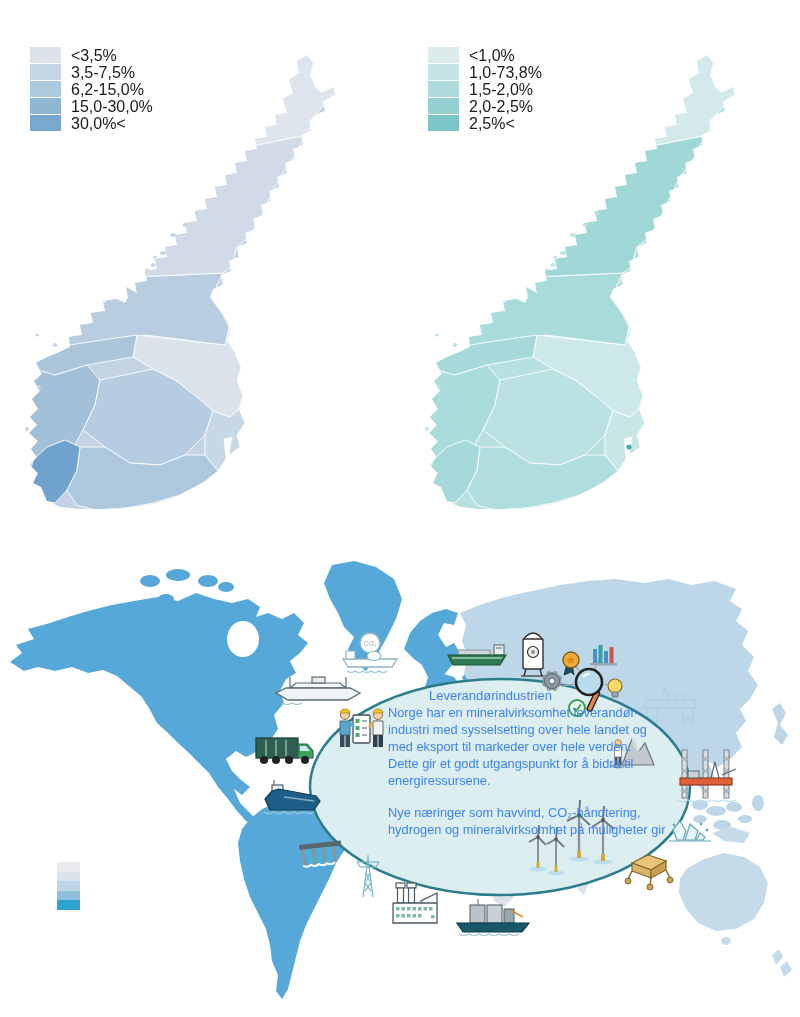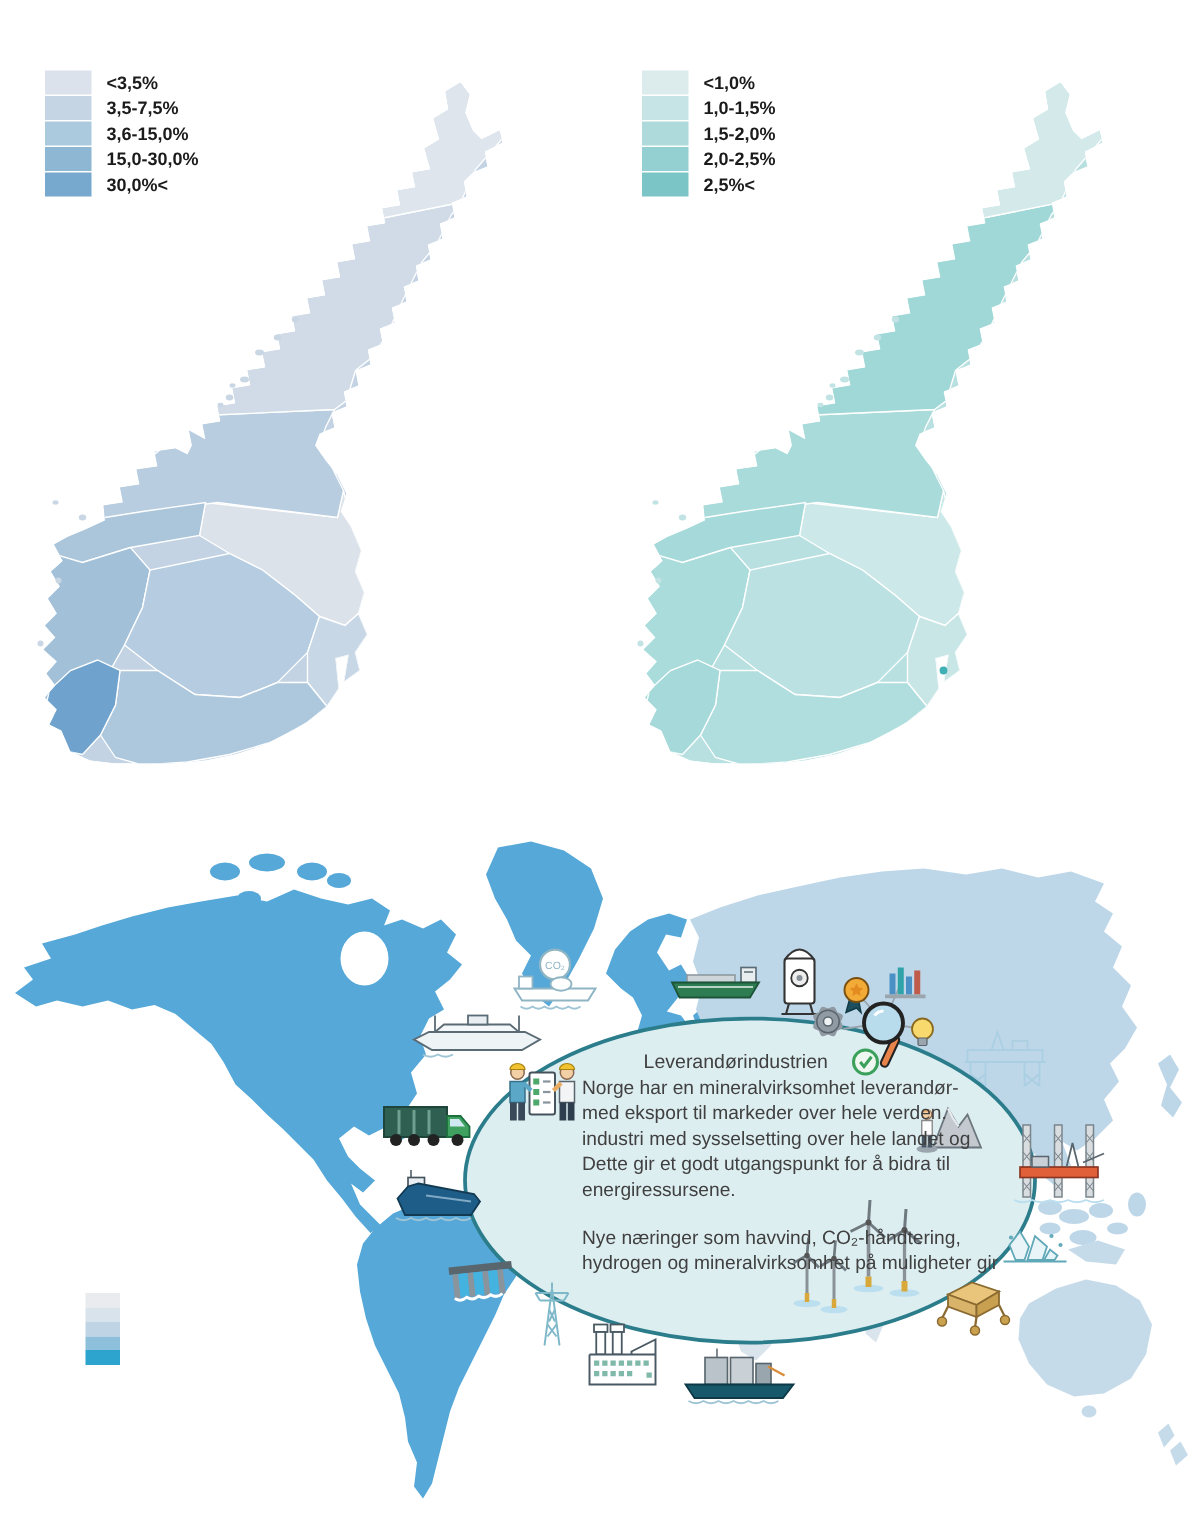--- a/index.html
+++ b/index.html
@@ -8,7 +8,7 @@
   .legend{position:absolute;width:150px;}
   .legend-row{display:flex;align-items:stretch;height:17px;}
   .legend-swatch{width:31px;height:16px;margin-bottom:1px;flex:0 0 31px;}
-  .legend-label{font-size:12px;font-weight:bold;color:#1b1b1b;line-height:17px;padding-left:10px;white-space:nowrap;}
+  .legend-label{font-size:16px;font-weight:normal;color:#1b1b1b;line-height:17px;padding-left:10px;white-space:nowrap;}
   svg{position:absolute;overflow:visible;}
   .county{stroke:#ffffff;stroke-width:0.9;}
   .bubble-text{position:absolute;left:388px;top:687px;width:285px;color:#404040;

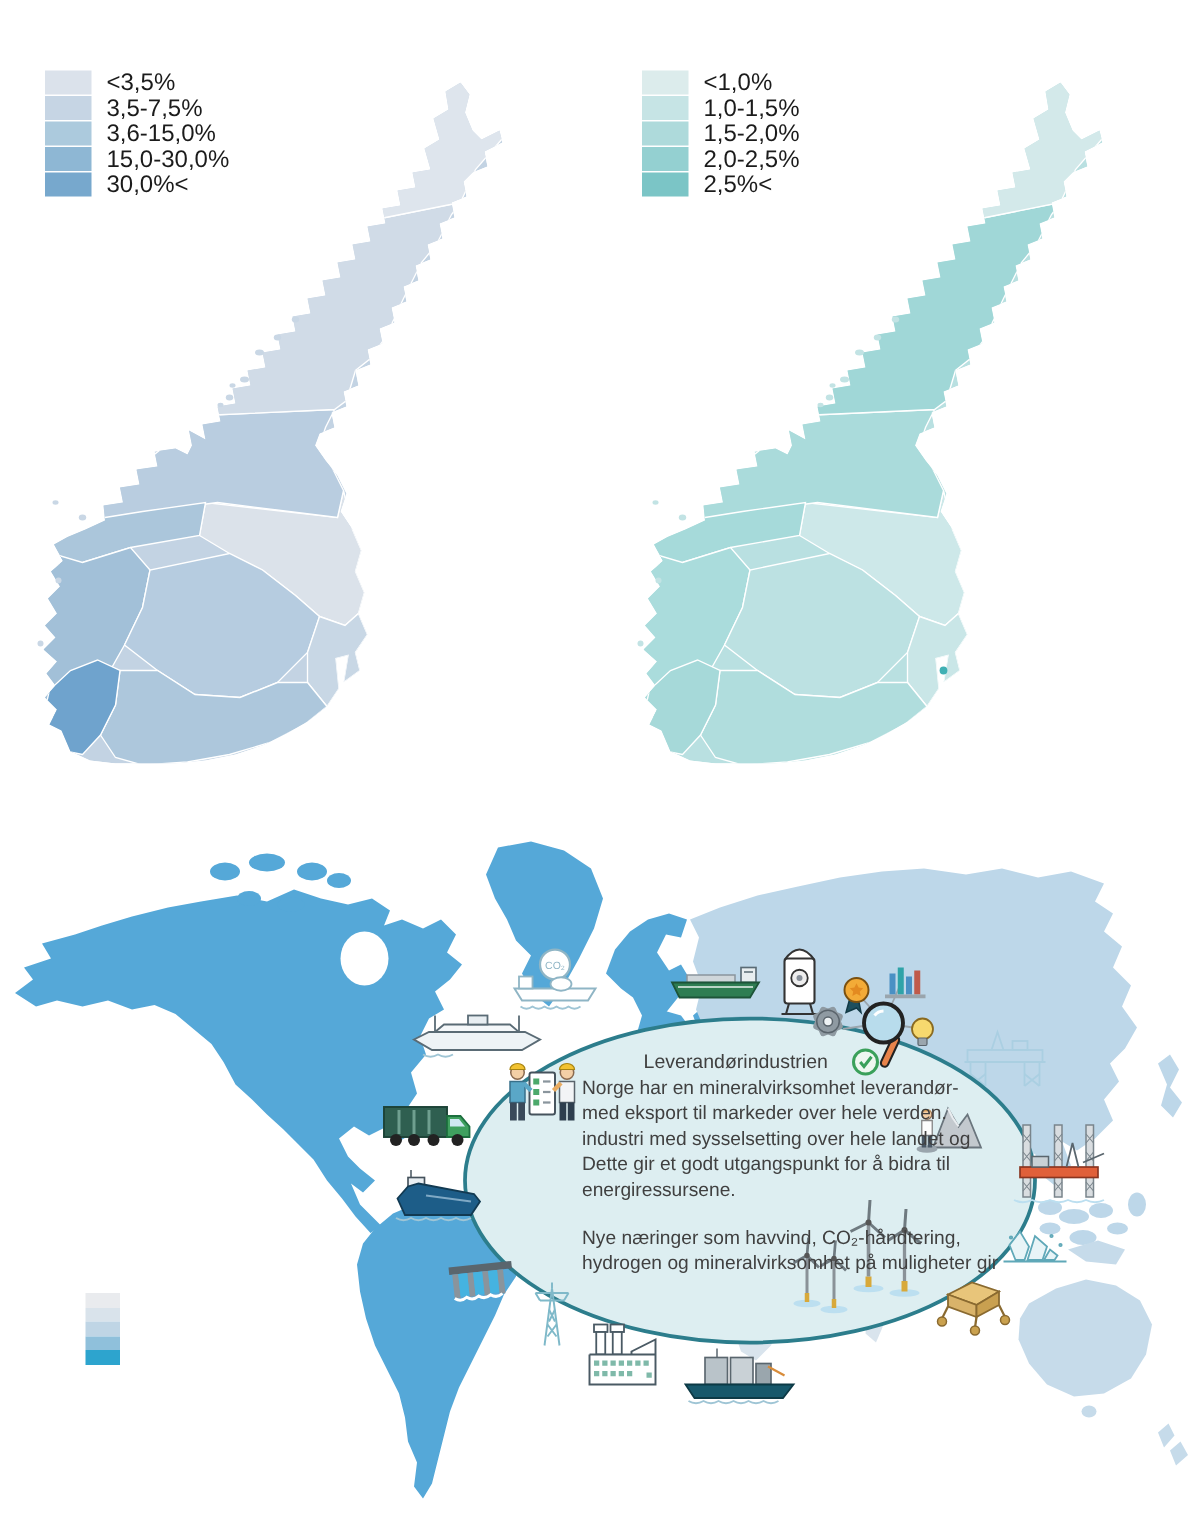--- a/index.html
+++ b/index.html
@@ -98,7 +98,7 @@
       </div>
     <div class="legend-row">
         <div class="legend-swatch" style="background-color: rgb(198, 228, 229);"></div>
-        <span class="legend-label">1,0-1,5%</span>
+        <span class="legend-label">1,0-73,8%</span>
       </div>
     <div class="legend-row">
         <div class="legend-swatch" style="background-color: rgb(174, 218, 219);"></div>

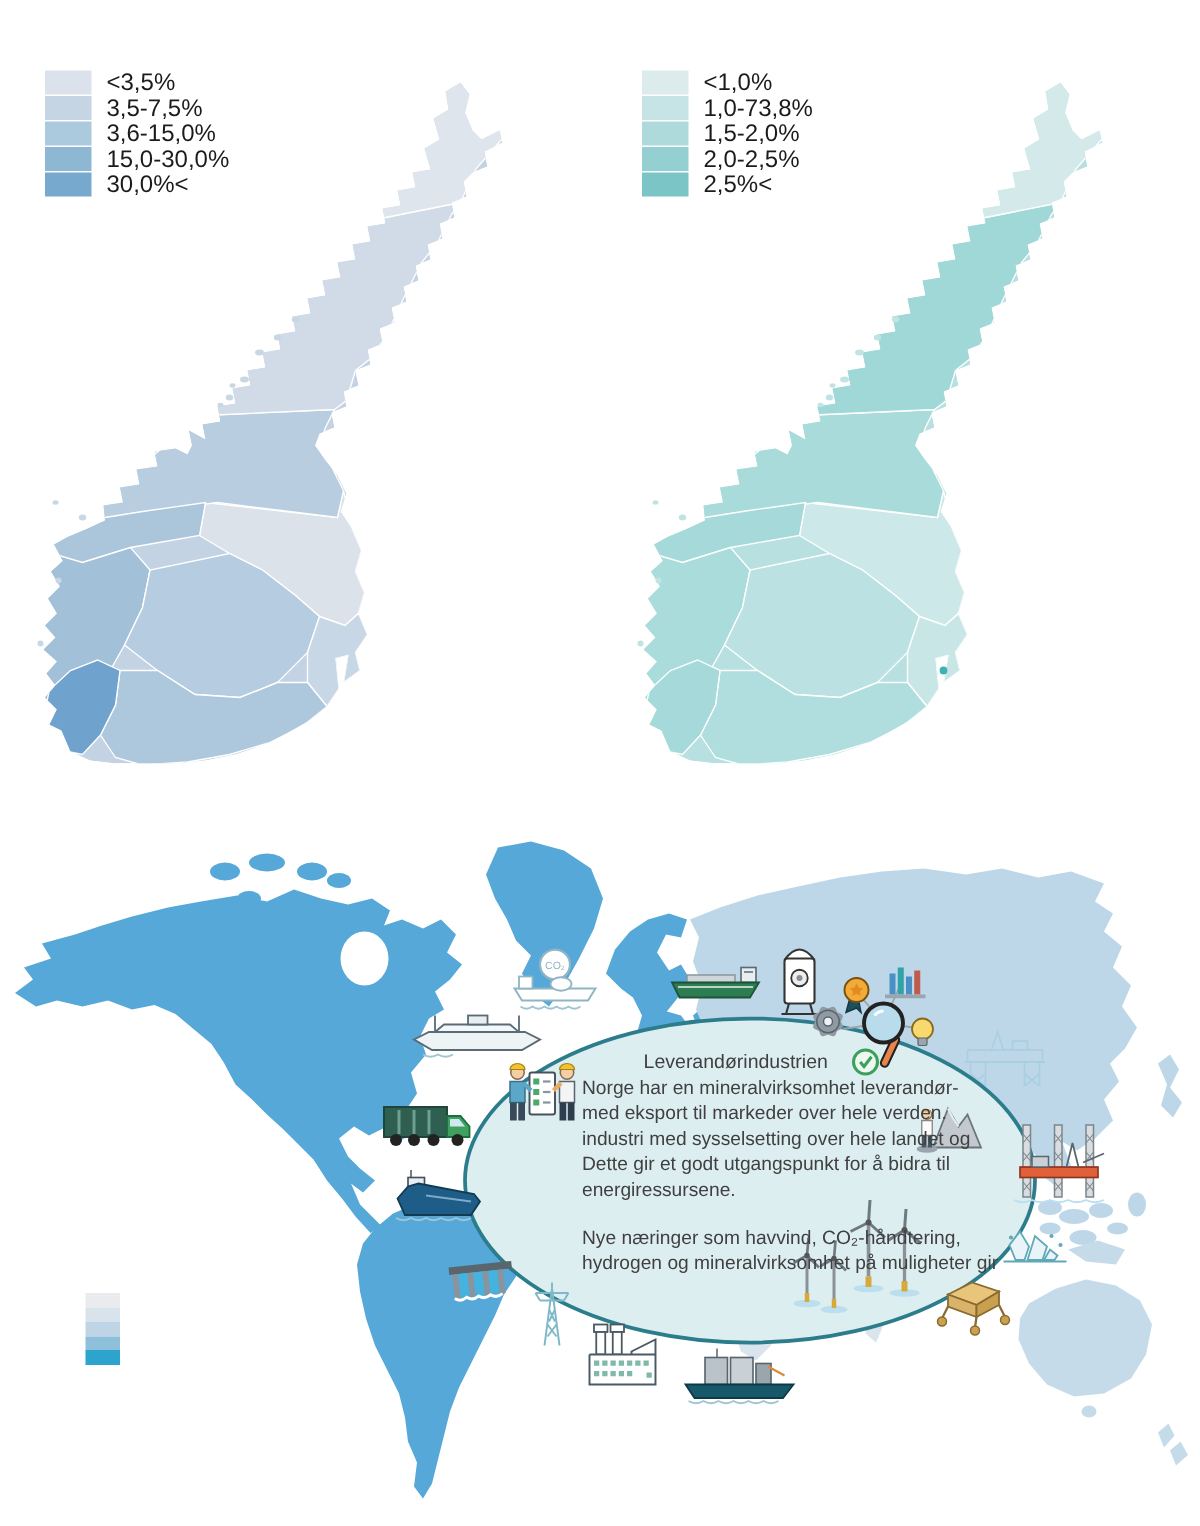--- a/index.html
+++ b/index.html
@@ -79,7 +79,7 @@
       </div>
     <div class="legend-row">
         <div class="legend-swatch" style="background-color: rgb(172, 202, 221);"></div>
-        <span class="legend-label">3,6-15,0%</span>
+        <span class="legend-label">6,2-15,0%</span>
       </div>
     <div class="legend-row">
         <div class="legend-swatch" style="background-color: rgb(142, 183, 212);"></div>

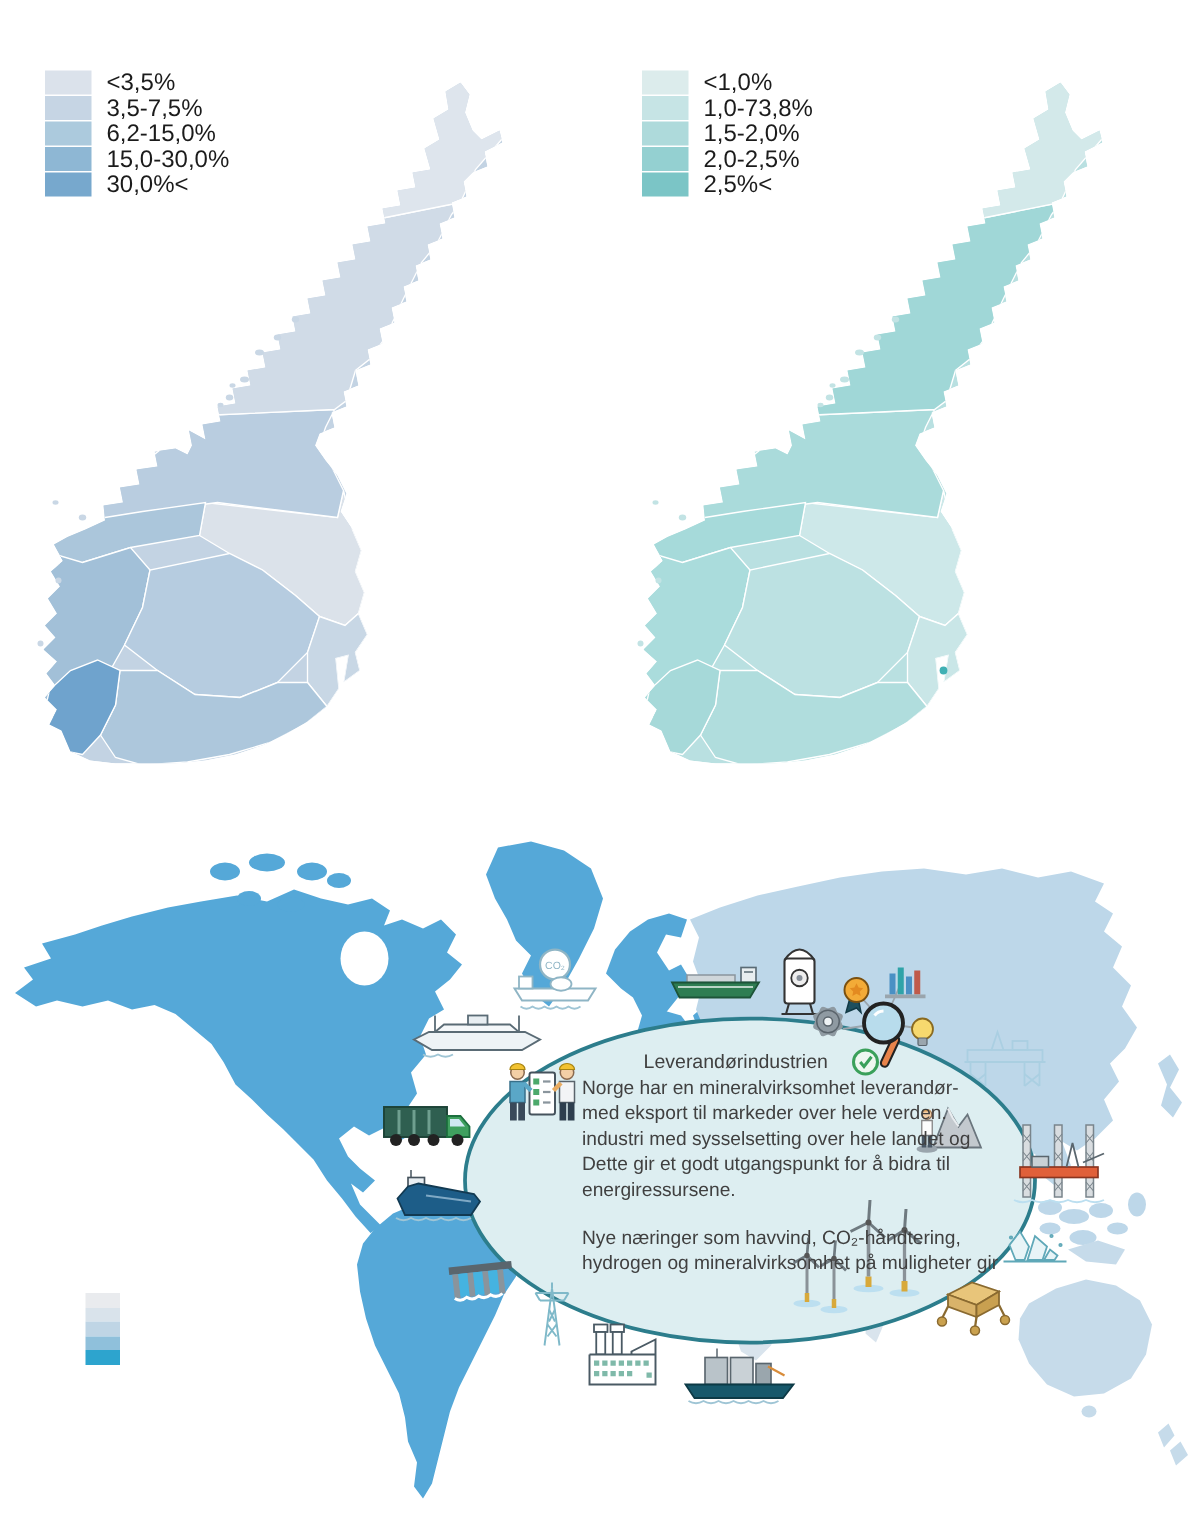--- a/index.html
+++ b/index.html
@@ -11,8 +11,8 @@
   .legend-label{font-size:16px;font-weight:normal;color:#1b1b1b;line-height:17px;padding-left:10px;white-space:nowrap;}
   svg{position:absolute;overflow:visible;}
   .county{stroke:#ffffff;stroke-width:0.9;}
-  .bubble-text{position:absolute;left:388px;top:687px;width:285px;color:#404040;
-               font-size:12.8px;line-height:17px;margin-top:12px;}
+  .bubble-text{position:absolute;left:388px;top:687px;width:285px;color:#3b82f6;
+               font-size:12.8px;line-height:17px;}
   .b-title{width:205px;text-align:center;font-size:13px;}
   .b-gap{height:15px;}
   .mini-scale{position:absolute;left:57px;top:862px;width:23px;}

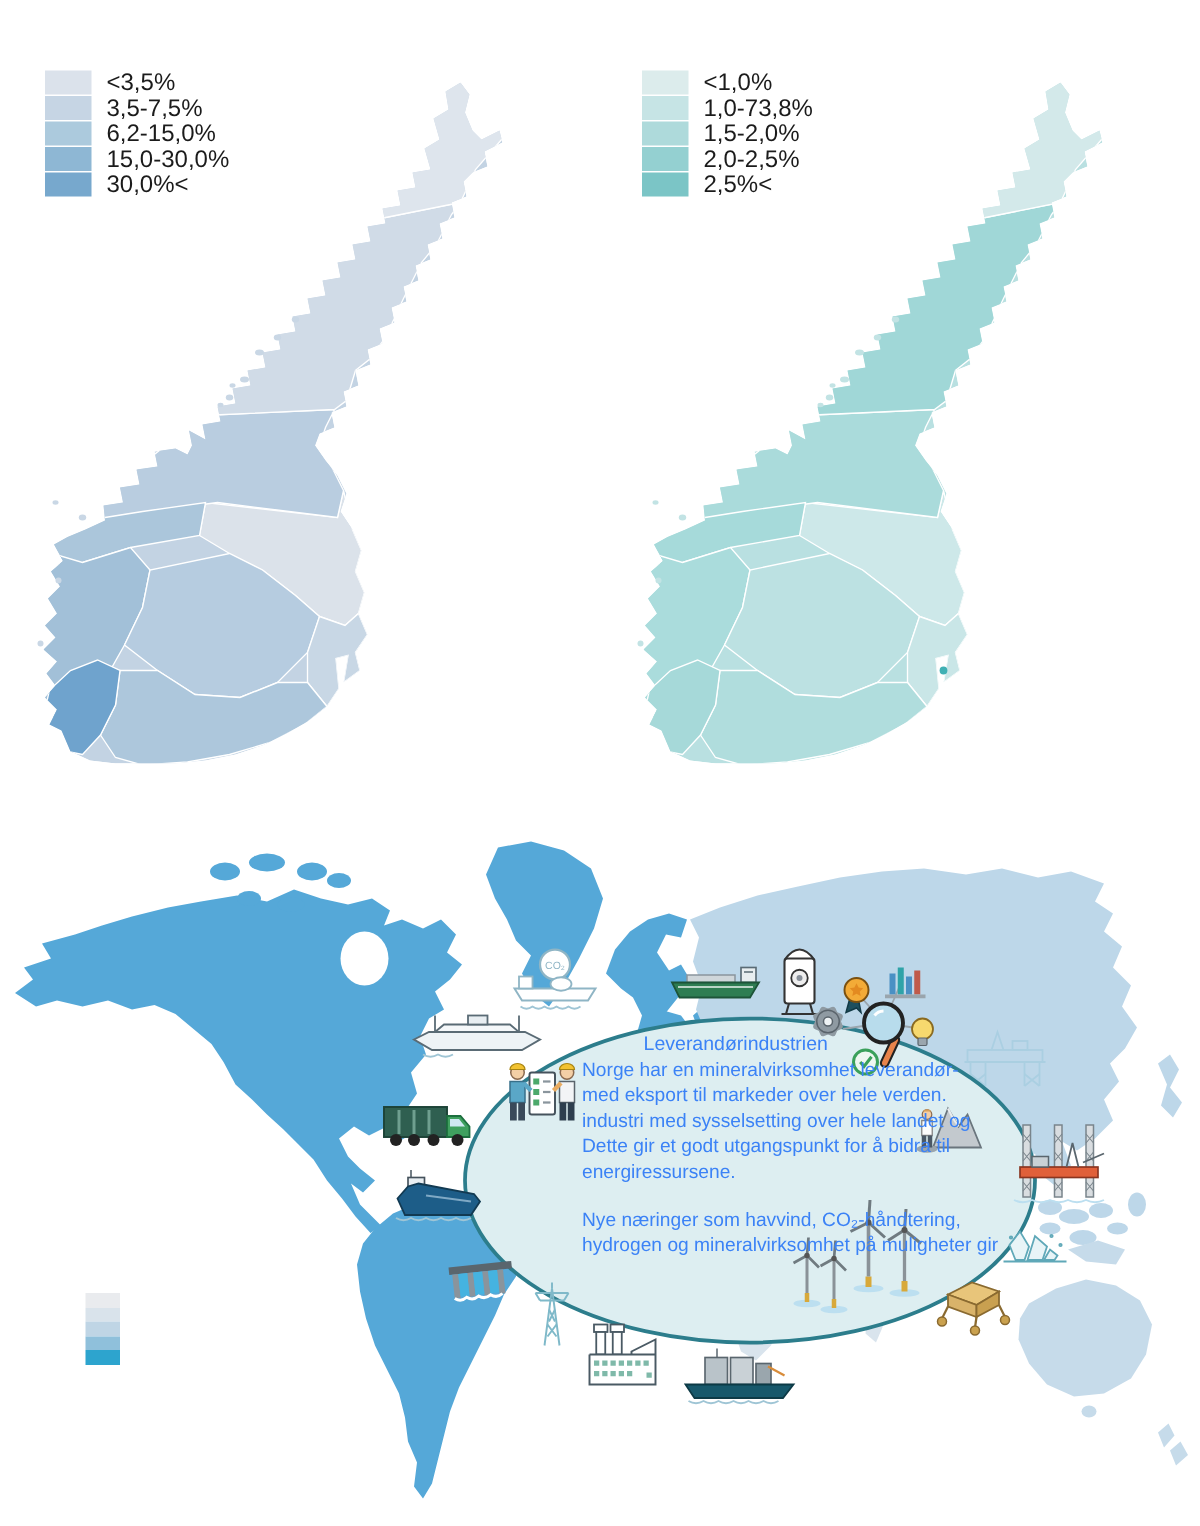--- a/index.html
+++ b/index.html
@@ -494,8 +494,8 @@
   <div class="bubble-text">
     <div class="b-title">Leverandørindustrien</div>
     <div>Norge har en mineralvirksomhet leverandør-</div>
+    <div>industri med sysselsetting over hele landet og</div>
     <div>med eksport til markeder over hele verden.</div>
-    <div>industri med sysselsetting over hele landet og</div>
     <div>Dette gir et godt utgangspunkt for å bidra til</div>
     <div>energiressursene.</div>
     <div class="b-gap"></div>

